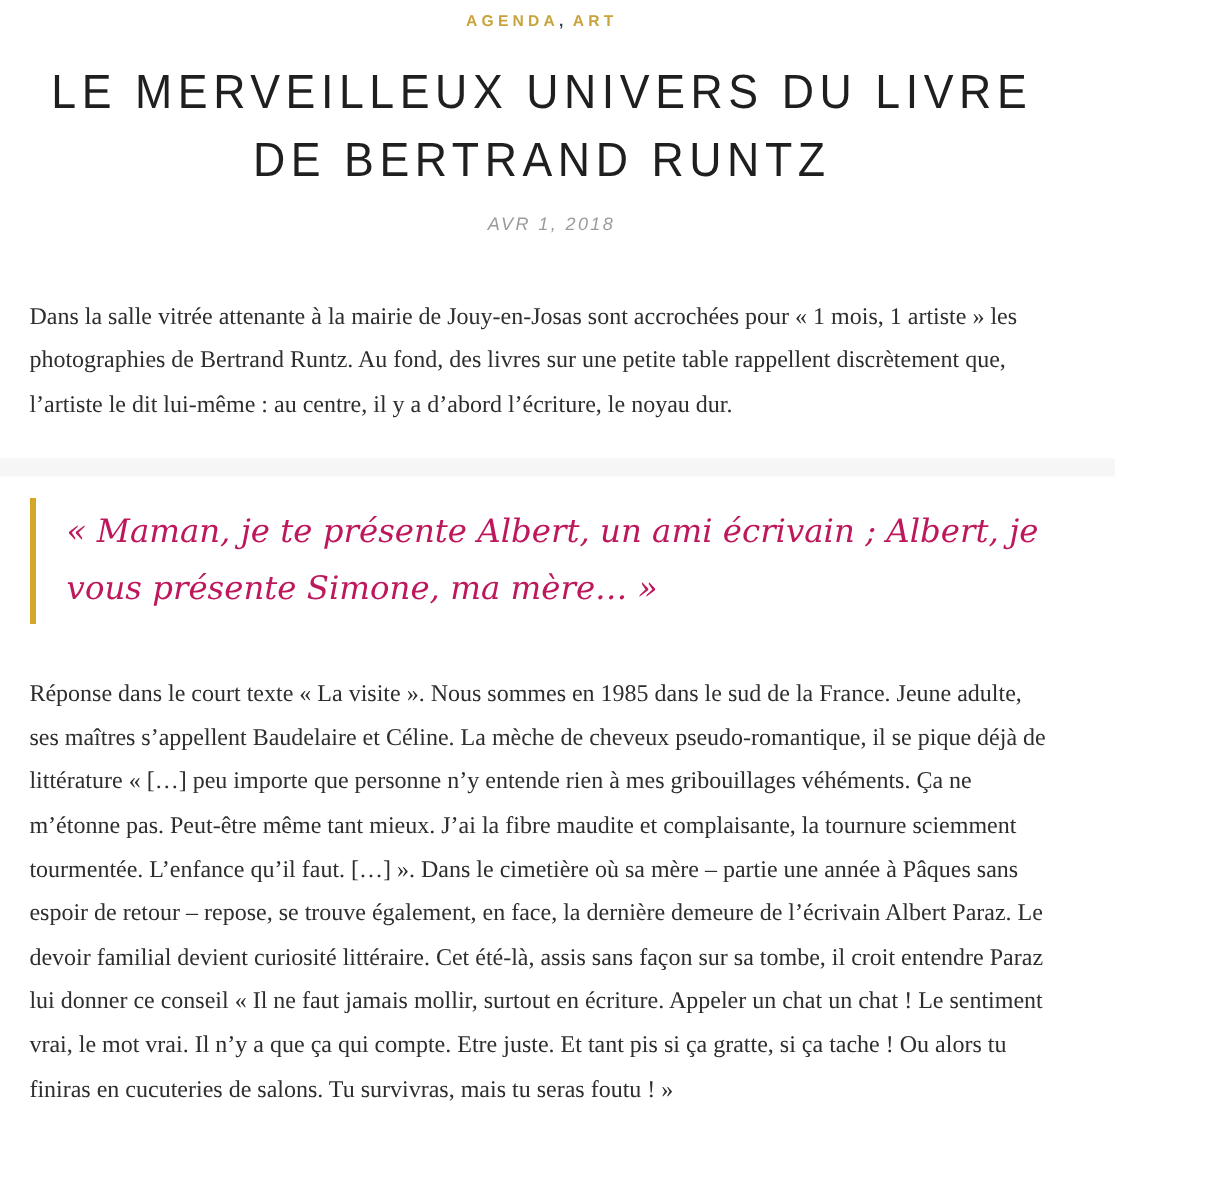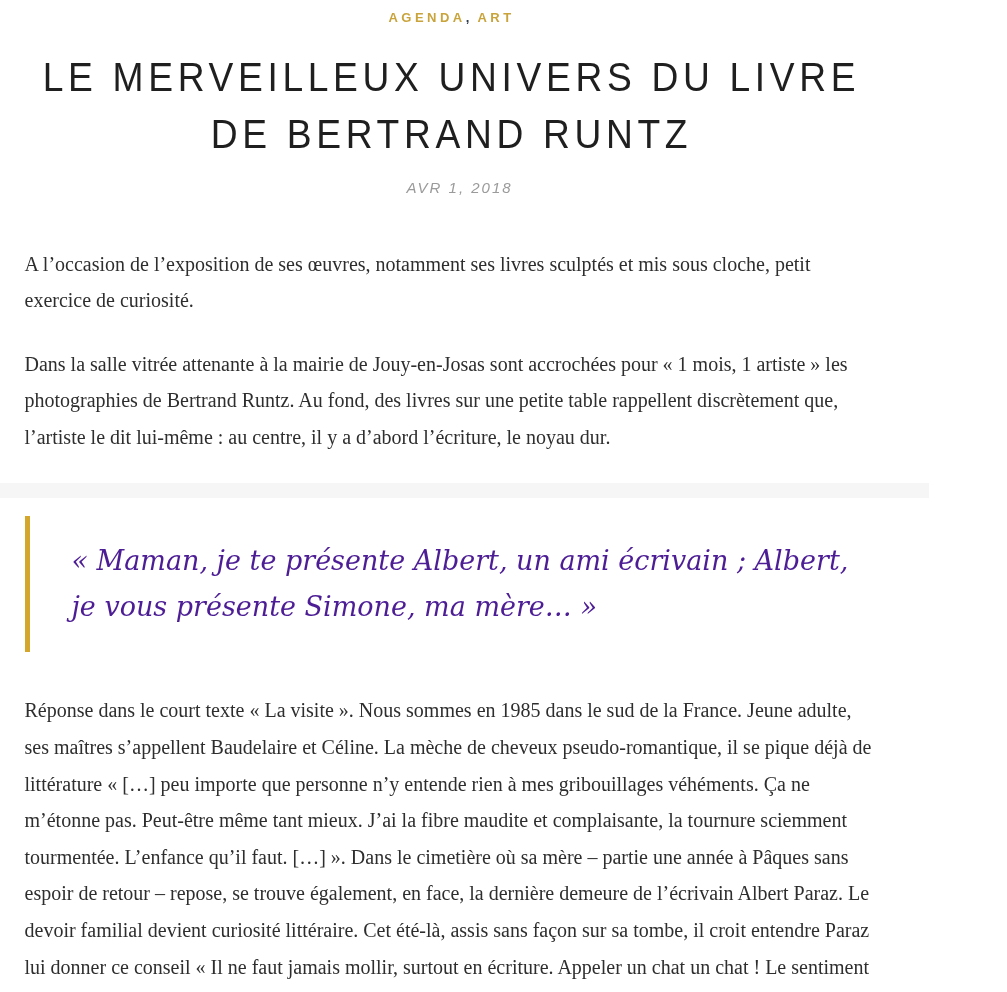--- a/index.html
+++ b/index.html
@@ -117,7 +117,6 @@
 
   <main class="content article">
 
-    <p class="body-par">A l’occasion de l’exposition de ses œuvres, notamment ses livres sculptés et mis sous cloche, petit exercice de curiosité.</p>
 
     <p class="body-par">Dans la salle vitrée attenante à la mairie de Jouy-en-Josas sont accrochées pour «&nbsp;1 mois, 1 artiste&nbsp;» les photographies de Bertrand Runtz. Au fond, des livres sur une petite table rappellent discrètement que, l’artiste le dit lui-même&nbsp;: au centre, il y a d’abord l’écriture, le noyau dur.</p>
 

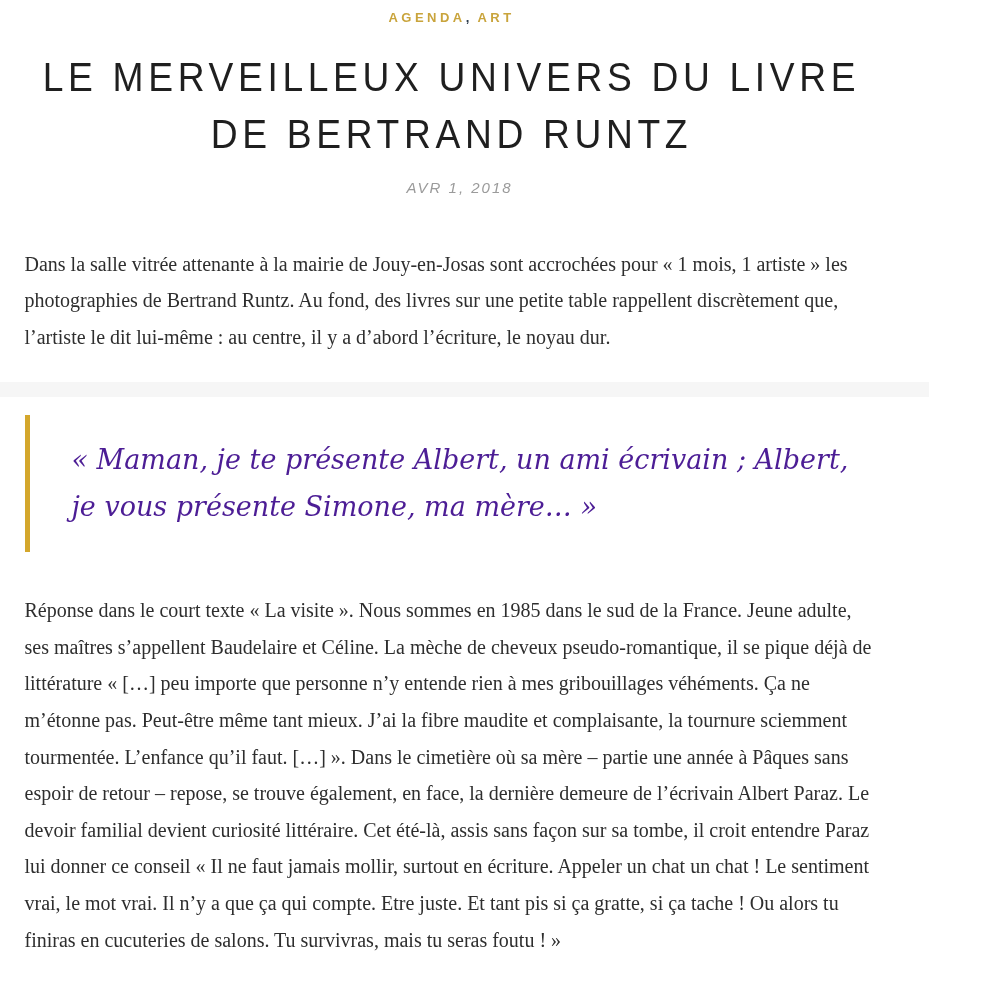--- a/index.html
+++ b/index.html
@@ -91,12 +91,12 @@
     border-left: 5px solid #D4A72C;
   }
   blockquote.pull-quote p {
-    margin: 16px;
+    margin: 0;
     font-family: "DejaVu Serif", serif;
     font-style: italic;
     font-size: 27px;
     line-height: 1.72;
-    color: #4c1d95;
+    color: #be185d;
   }
 </style>
 </head>

